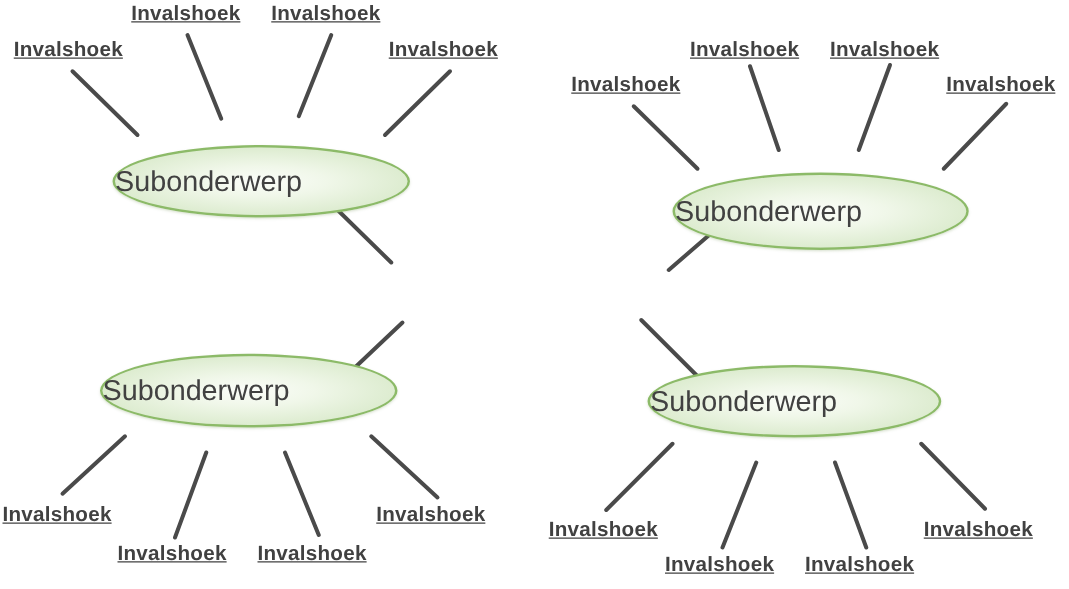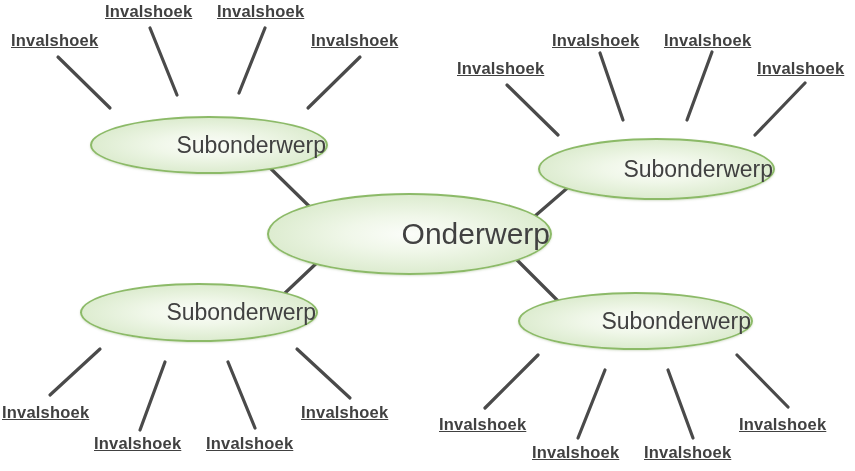--- a/index.html
+++ b/index.html
@@ -44,7 +44,7 @@
                 var(--node-fill-edge, #ddecd0) 100%);
     display: flex;
     align-items: center;
-    justify-content: flex-end;
+    justify-content: flex-start;
     box-shadow: 0 1px 2px rgba(110, 145, 80, 0.25);
   }
   .node span {

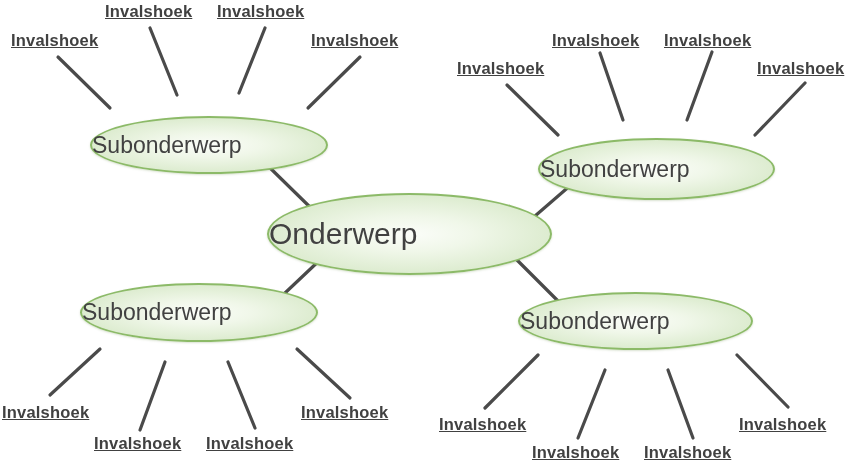--- a/index.html
+++ b/index.html
@@ -121,9 +121,6 @@
     <line x1="737" y1="355" x2="788" y2="407"></line>
   </svg>
 
-  <div class="node node-center">
-    <span>Onderwerp</span>
-  </div>
   <div class="node node-tl">
     <span>Subonderwerp</span>
   </div>

